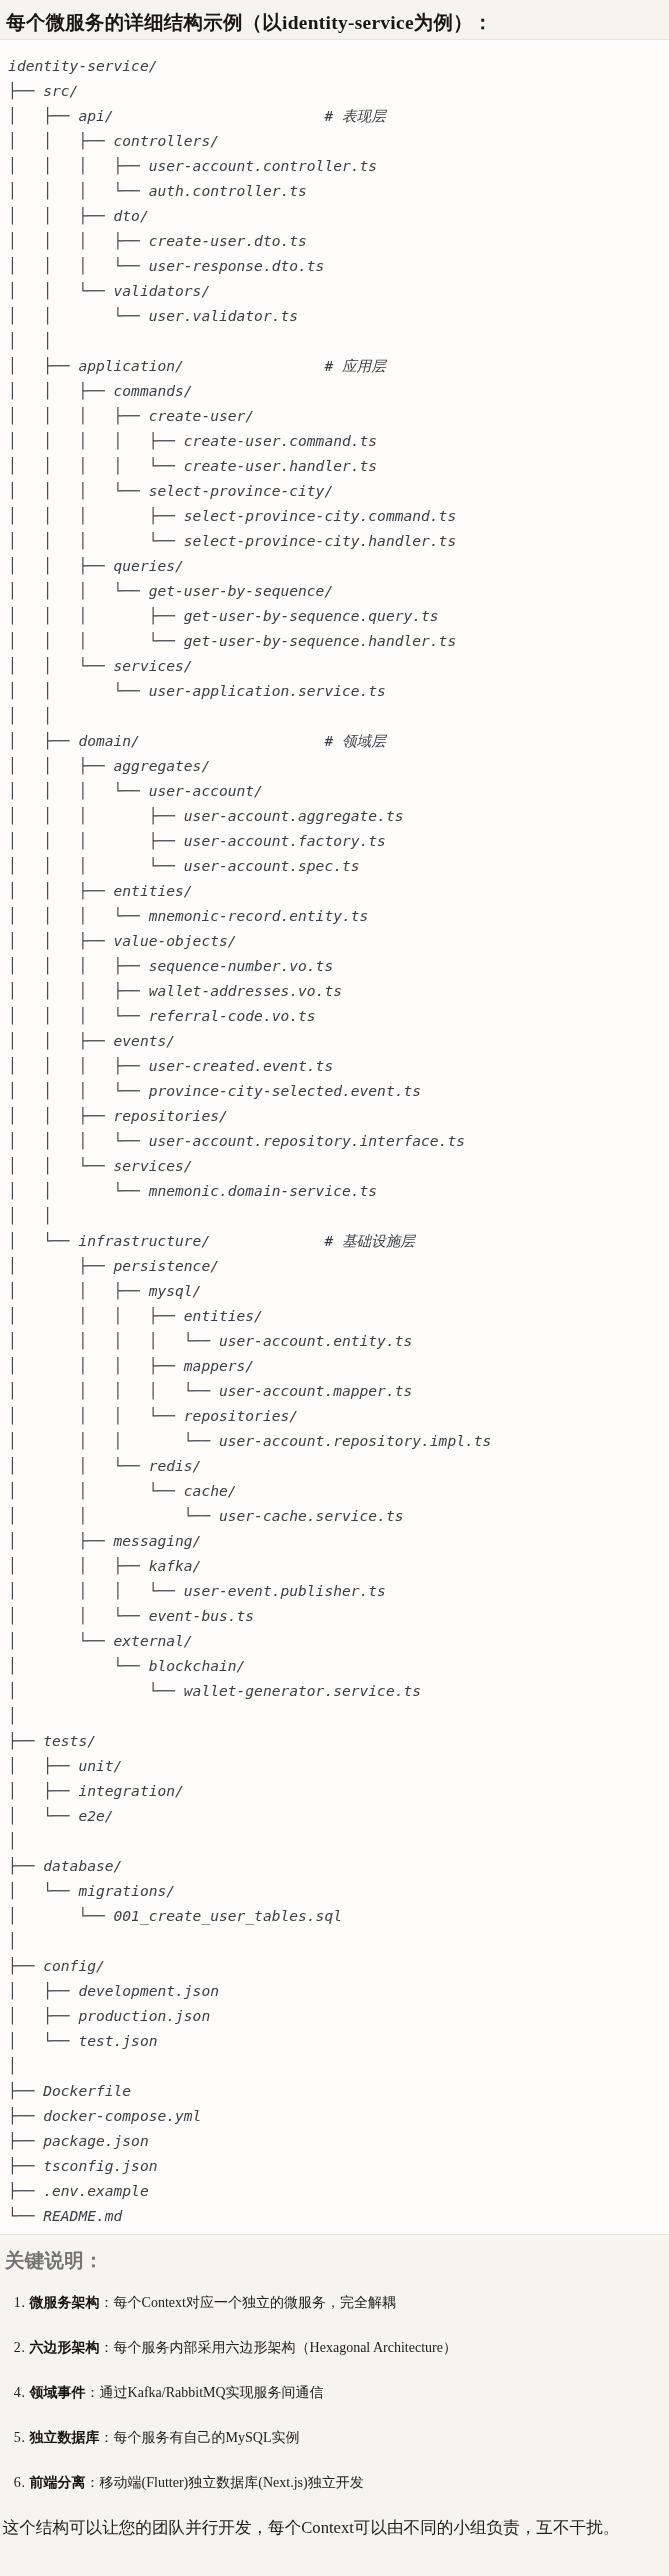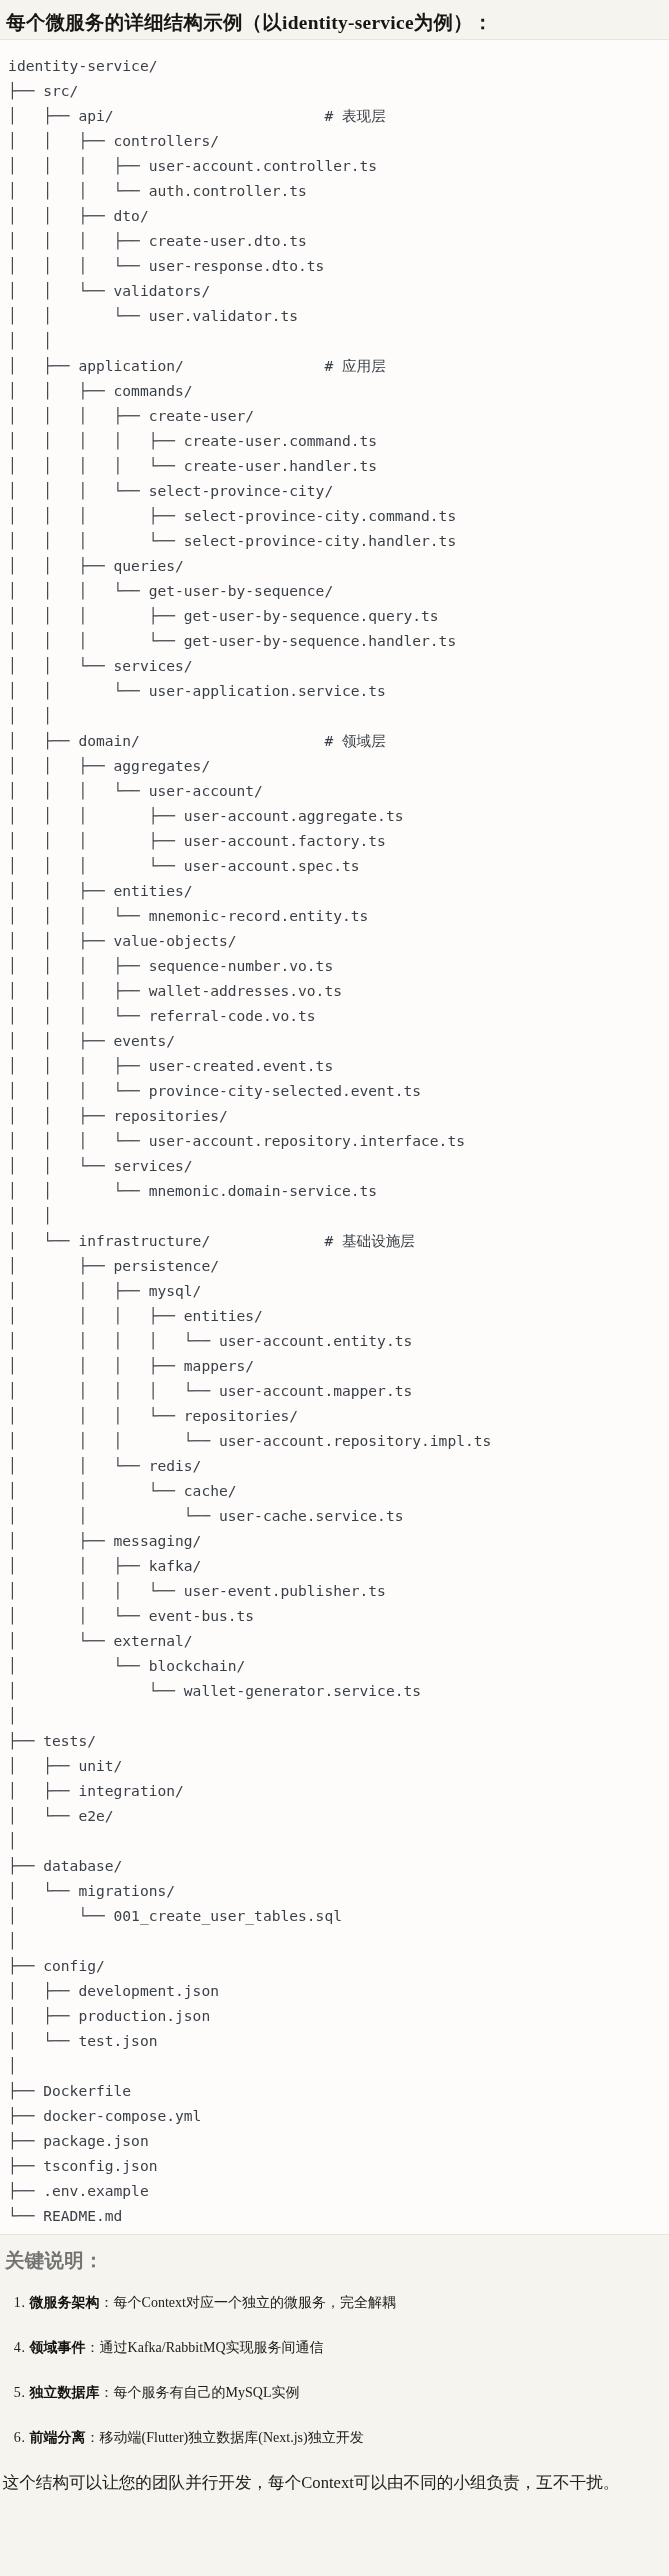--- a/index.html
+++ b/index.html
@@ -39,6 +39,7 @@
     border-top: 0.6px solid #E7E5DE;
     border-bottom: 0.6px solid #E7E5DE;
     overflow: hidden;
+    font-style: italic;
   }
   .tree-line {
     font-family: "DejaVu Sans Mono", "Liberation Mono", monospace;

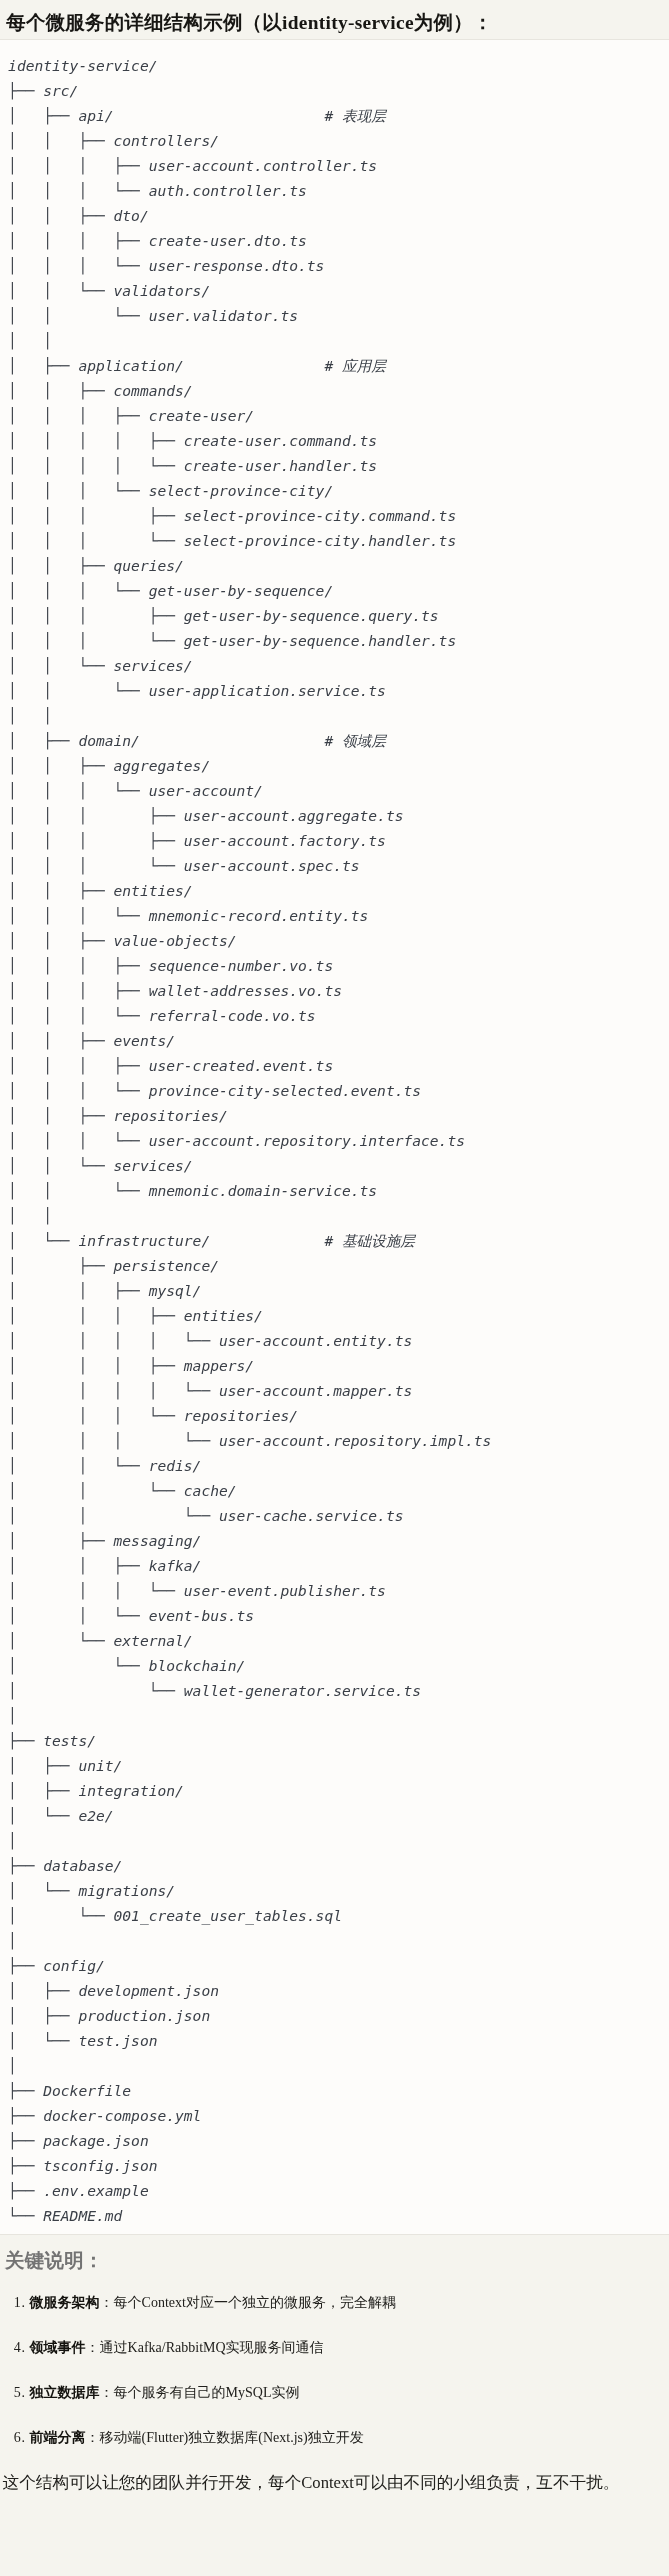--- a/index.html
+++ b/index.html
@@ -95,6 +95,7 @@
     <div class="notes-heading">关键说明：</div>
     <div id="notes-list">
         <div class="note-item"><span class="note-number">1. </span> <span class="note-label">微服务架构</span><span>：</span><span>每个Context对应一个独立的微服务，完全解耦</span></div>
+        <div class="note-item"><span class="note-number">2. </span> <span class="note-label">六边形架构</span><span>：</span><span>每个服务内部采用六边形架构（Hexagonal Architecture）</span></div>
         <div class="note-item"><span class="note-number">4. </span> <span class="note-label">领域事件</span><span>：</span><span>通过Kafka/RabbitMQ实现服务间通信</span></div>
         <div class="note-item"><span class="note-number">5. </span> <span class="note-label">独立数据库</span><span>：</span><span>每个服务有自己的MySQL实例</span></div>
         <div class="note-item"><span class="note-number">6. </span> <span class="note-label">前端分离</span><span>：</span><span>移动端(Flutter)独立数据库(Next.js)独立开发</span></div>

